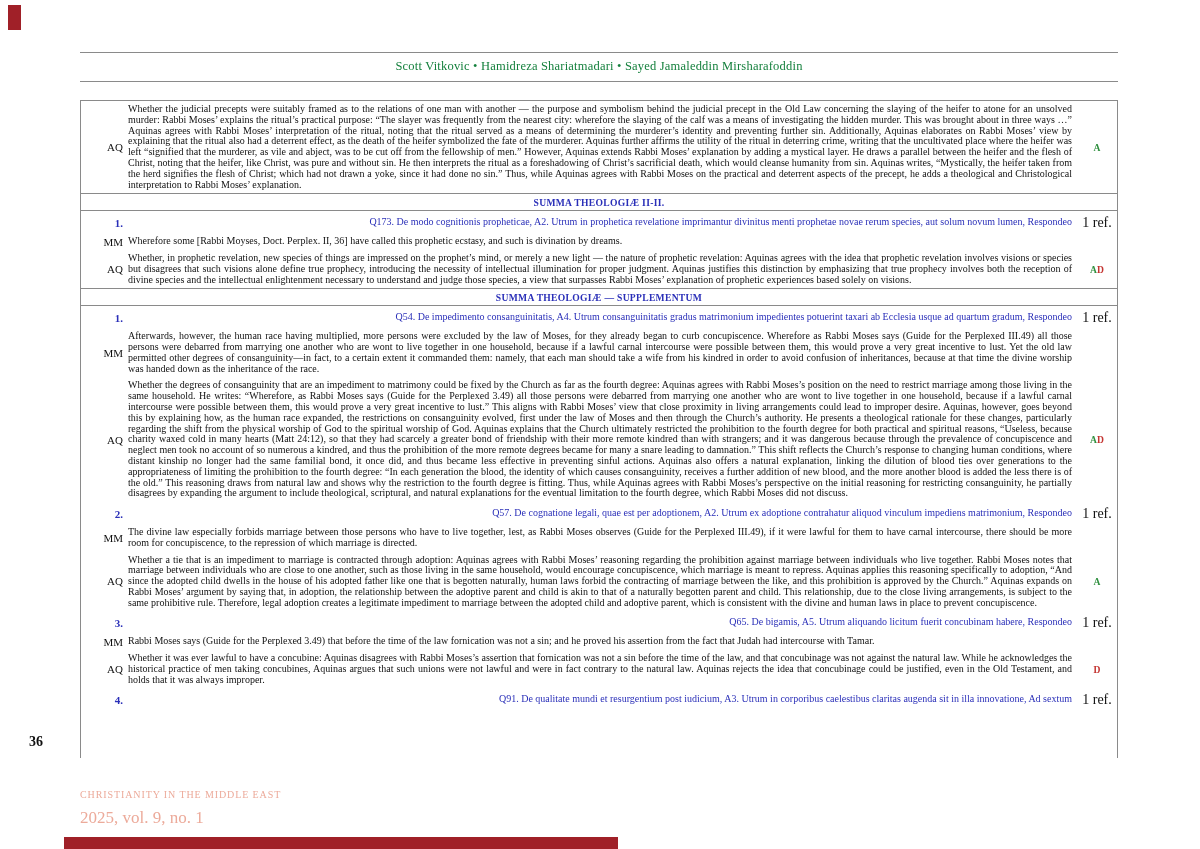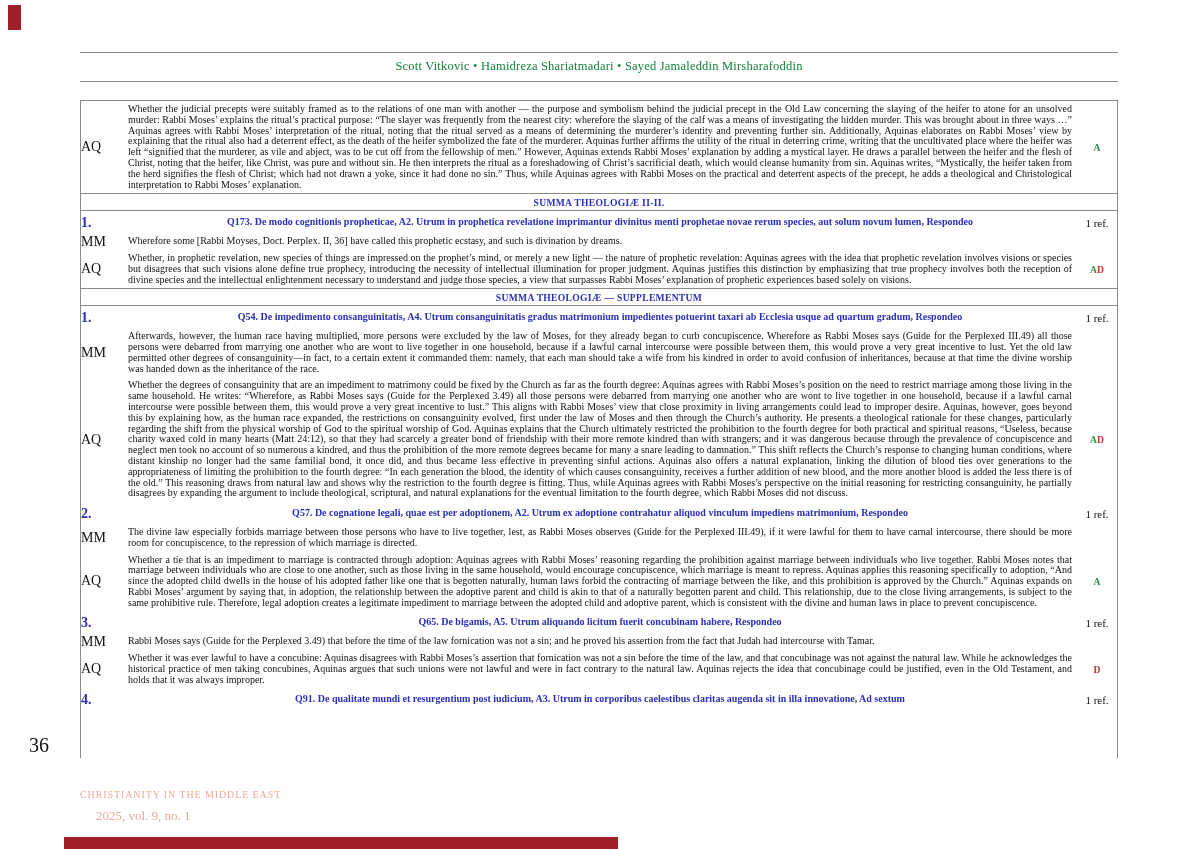--- a/index.html
+++ b/index.html
@@ -26,8 +26,8 @@
   }
   .row { display:flex; align-items:center; }
   .col-label {
-    flex:0 0 42px; width:42px; text-align:left;
-    font-size:14px; color:#111;font-family:Liberation Serif, serif;
+    flex:0 0 42px; width:42px; text-align:right;
+    font-size:11px; color:#111;font-family:Liberation Serif, serif;
   }
   .col-text {
     flex:1; padding:3px 5px; font-size:10px; line-height:1.08;

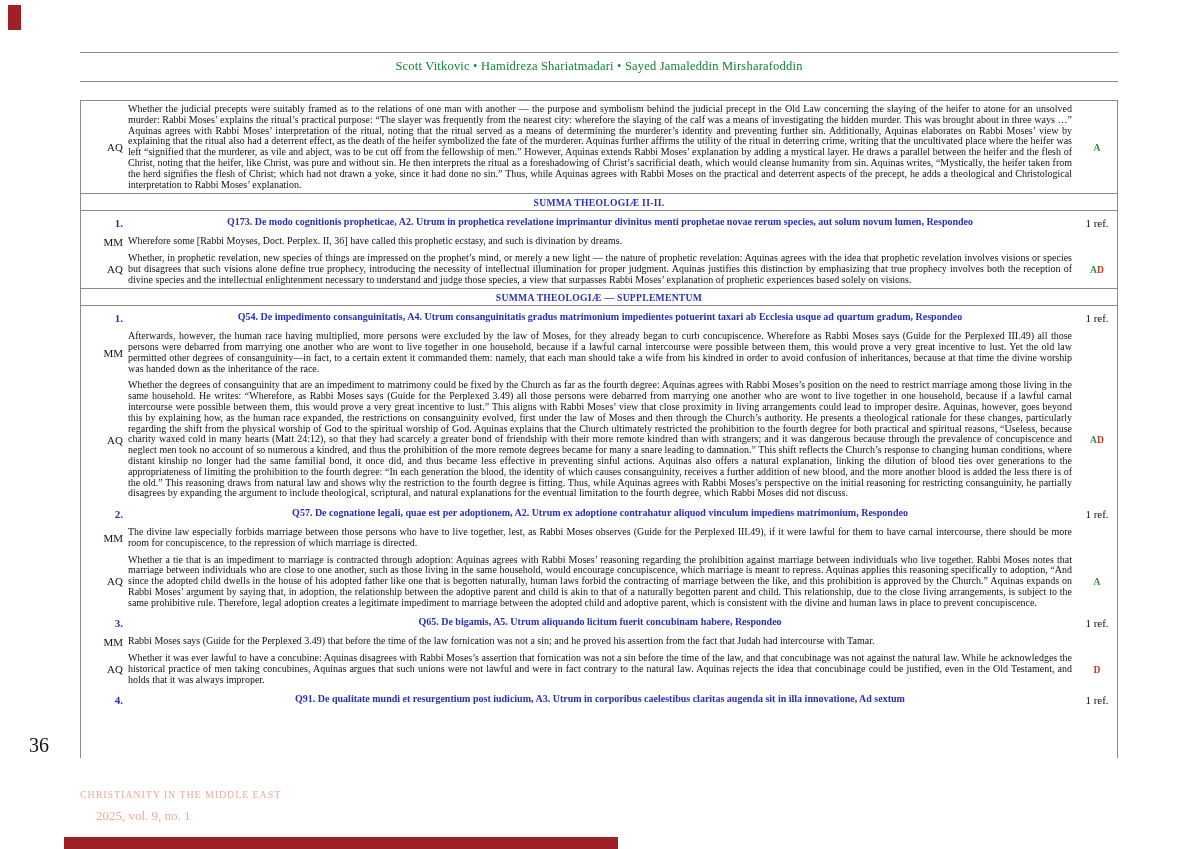--- a/index.html
+++ b/index.html
@@ -50,7 +50,7 @@
 
   .q-row { padding:3px 0 2px; }
   .q-num { color:#2a2fb8; font-weight:bold; }
-  .q-title { color:#2a2fb8; font-weight:bold; text-align:center; }
+  .q-title { color:#2a2fb8; font-weight:normal; text-align:right; }
 
   .page-number { position:absolute; left:29px; top:734px; font-size:20px; font-weight:normal; color:#111; }
 

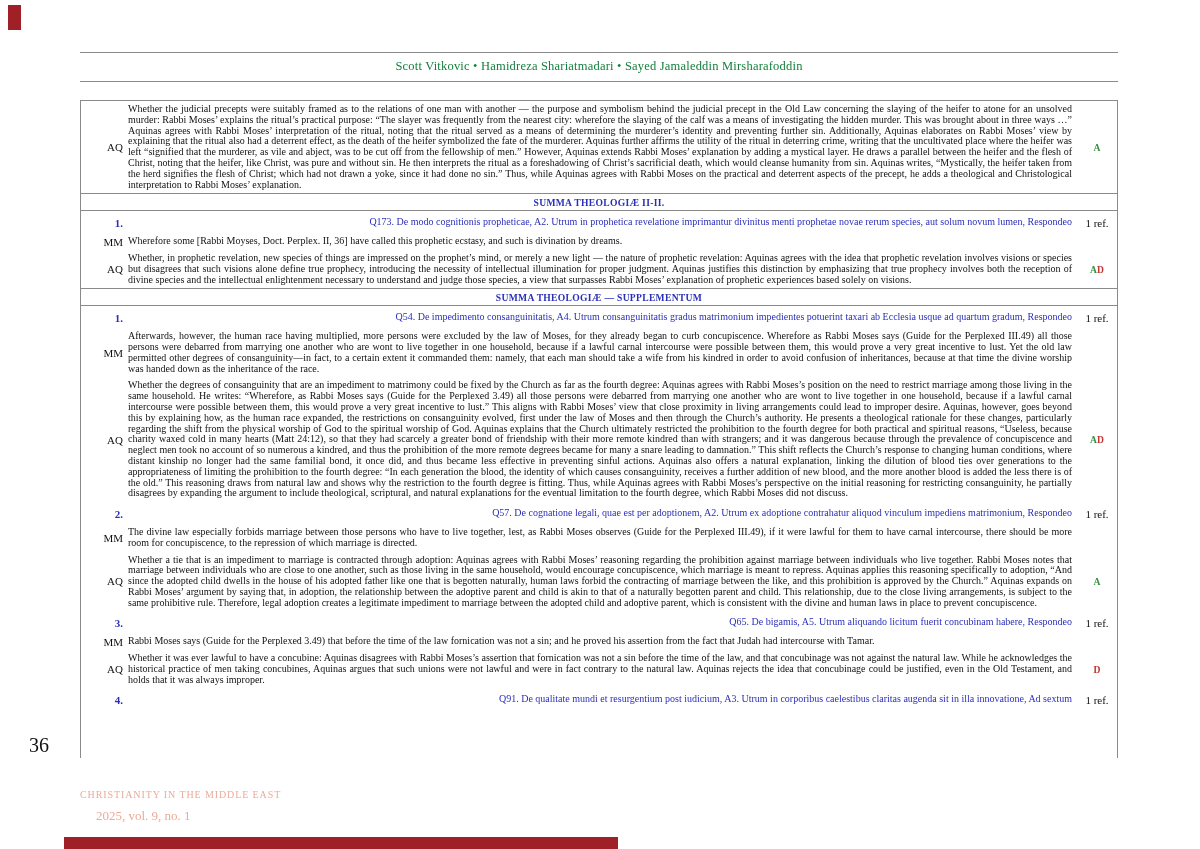--- a/index.html
+++ b/index.html
@@ -39,7 +39,7 @@
   }
   .mk-a { color:#2e8f3e; }
   .mk-d { color:#c43431; }
-  .refs { font-weight:normal; font-size:11px; color:#111; }
+  .refs { font-weight:normal; font-size:14px; color:#111; }
 
   .section-row {
     justify-content:center; text-align:right;

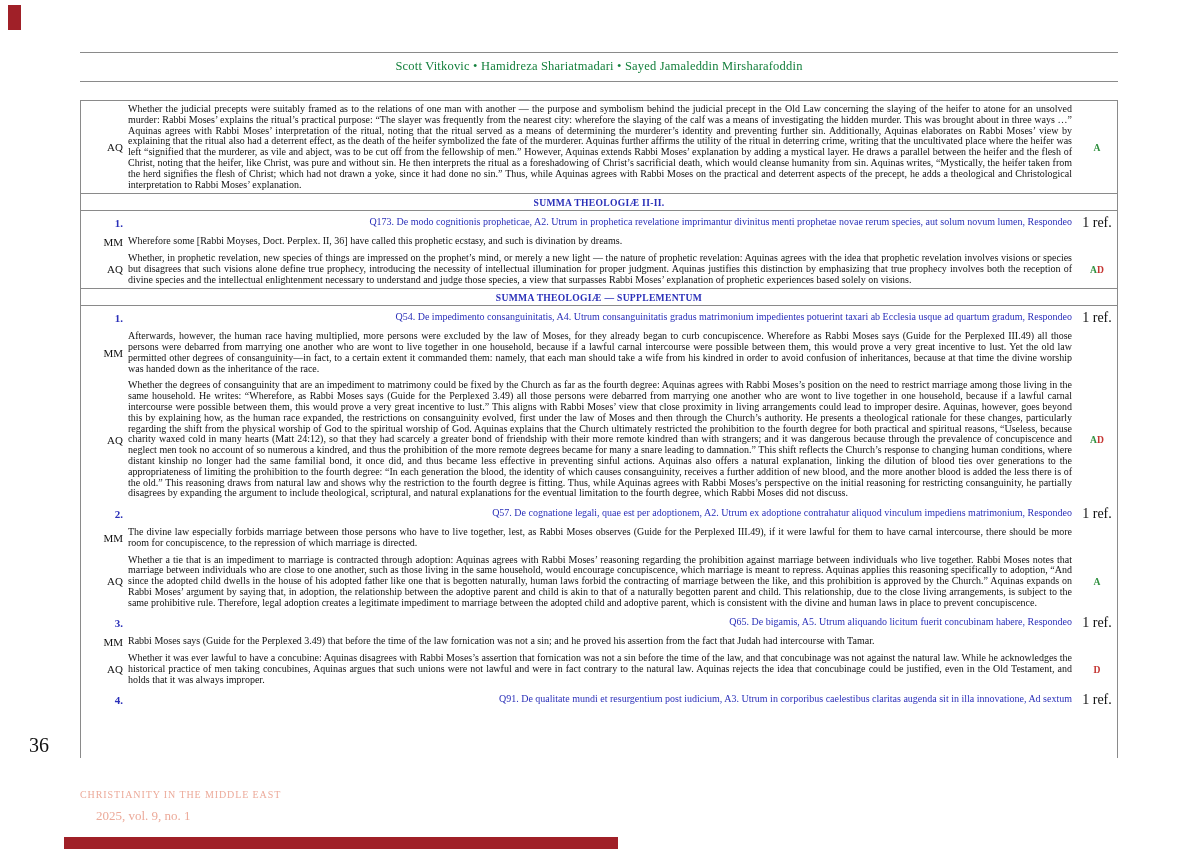--- a/index.html
+++ b/index.html
@@ -52,7 +52,7 @@
   .q-num { color:#2a2fb8; font-weight:bold; }
   .q-title { color:#2a2fb8; font-weight:normal; text-align:right; }
 
-  .page-number { position:absolute; left:29px; top:734px; font-size:20px; font-weight:normal; color:#111; }
+  .page-number { position:absolute; left:29px; top:734px; font-size:14px; font-weight:bold; color:#111; }
 
   .journal { position:absolute; left:80px; top:789px; font-size:10px; letter-spacing:.9px; color:#ecaa9a; }
   .issue   { position:absolute; left:80px; top:808px; font-size:13px; color:#ecaa9a;margin-left:16px; }

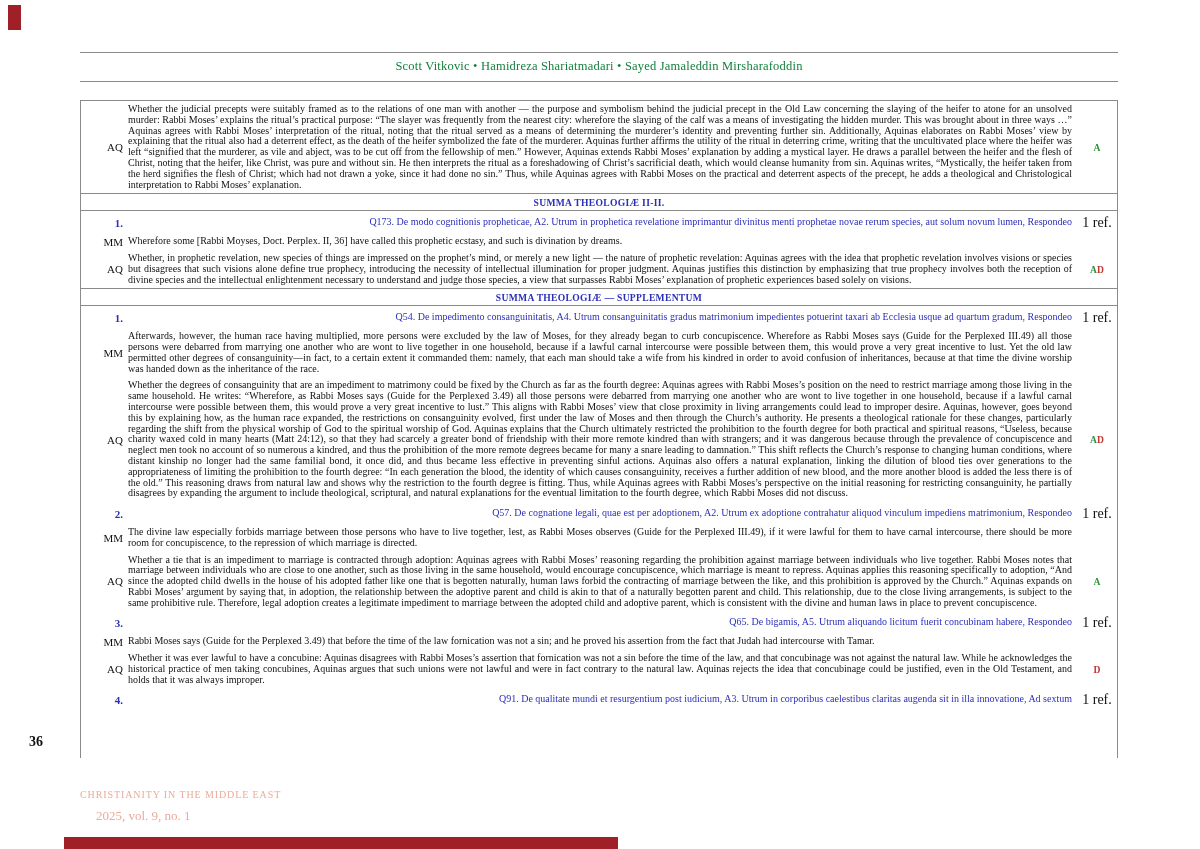--- a/index.html
+++ b/index.html
@@ -55,7 +55,7 @@
   .page-number { position:absolute; left:29px; top:734px; font-size:14px; font-weight:bold; color:#111; }
 
   .journal { position:absolute; left:80px; top:789px; font-size:10px; letter-spacing:.9px; color:#ecaa9a; }
-  .issue   { position:absolute; left:80px; top:808px; font-size:13px; color:#ecaa9a;margin-left:16px; }
+  .issue   { position:absolute; left:80px; top:808px; font-size:17px; color:#ecaa9a; }
 
   .bottom-bar { position:absolute; left:64px; top:837px; width:554px; height:12px; background:#a02028; }
 </style>

